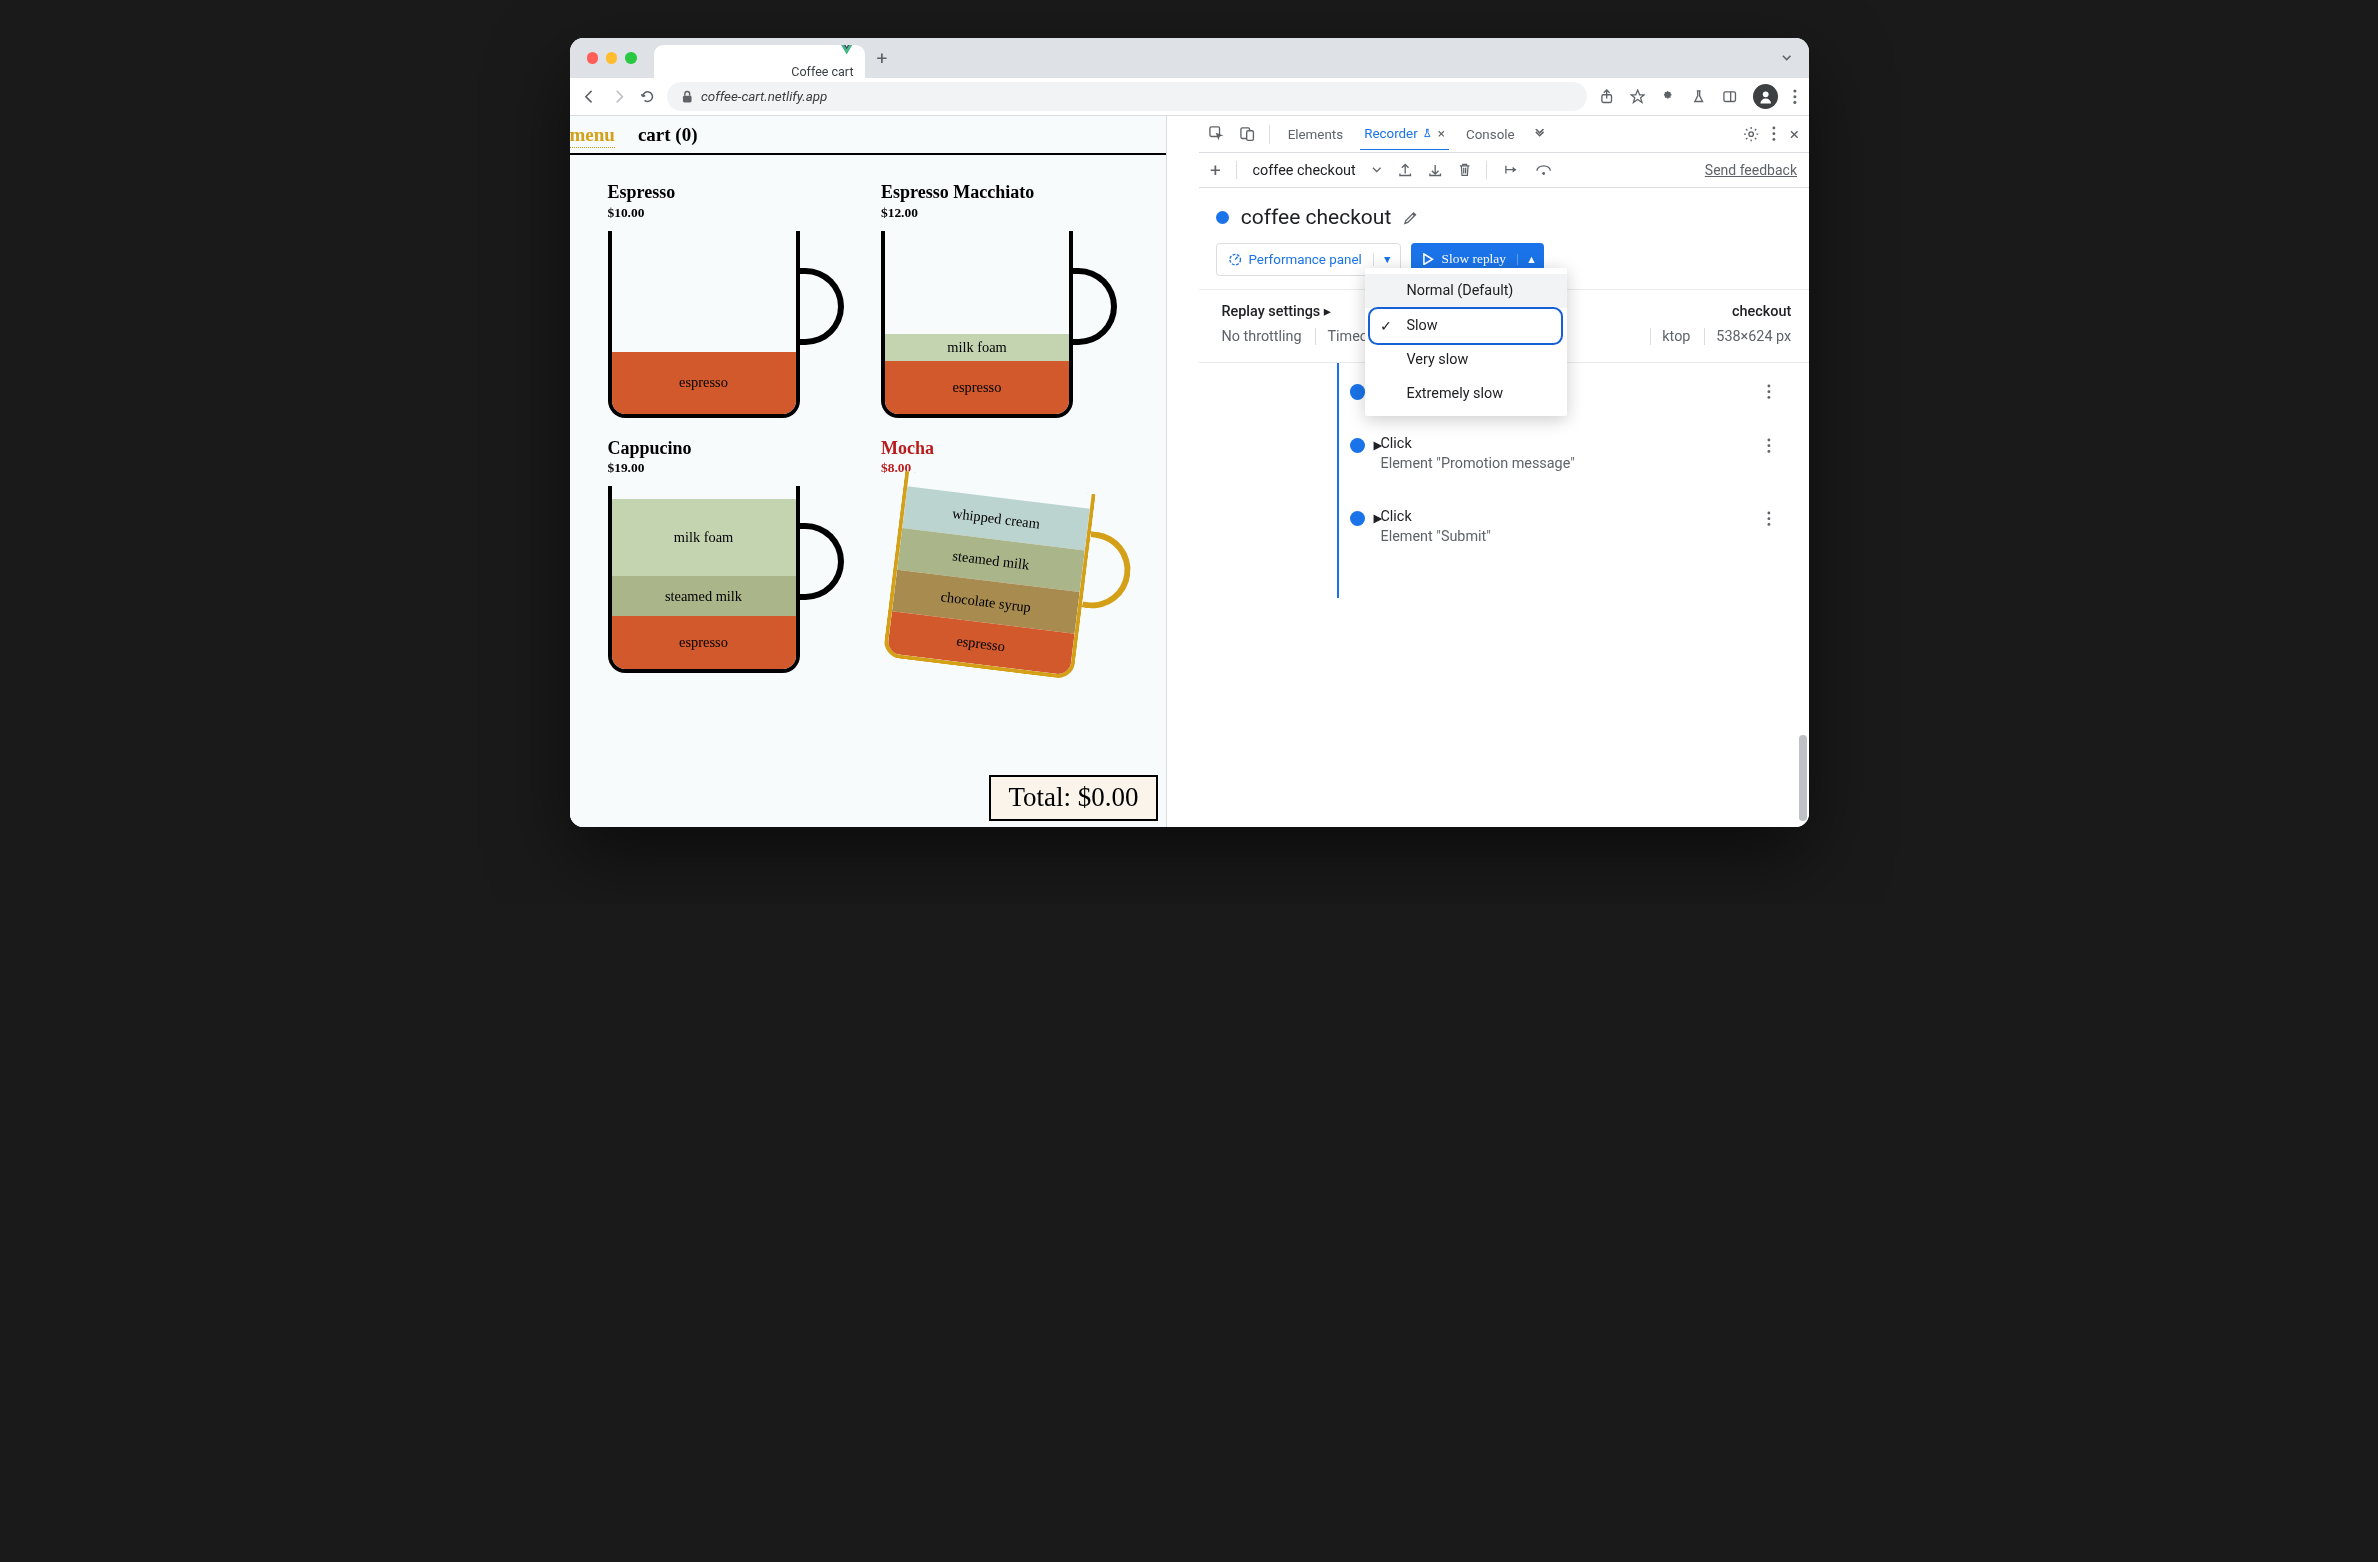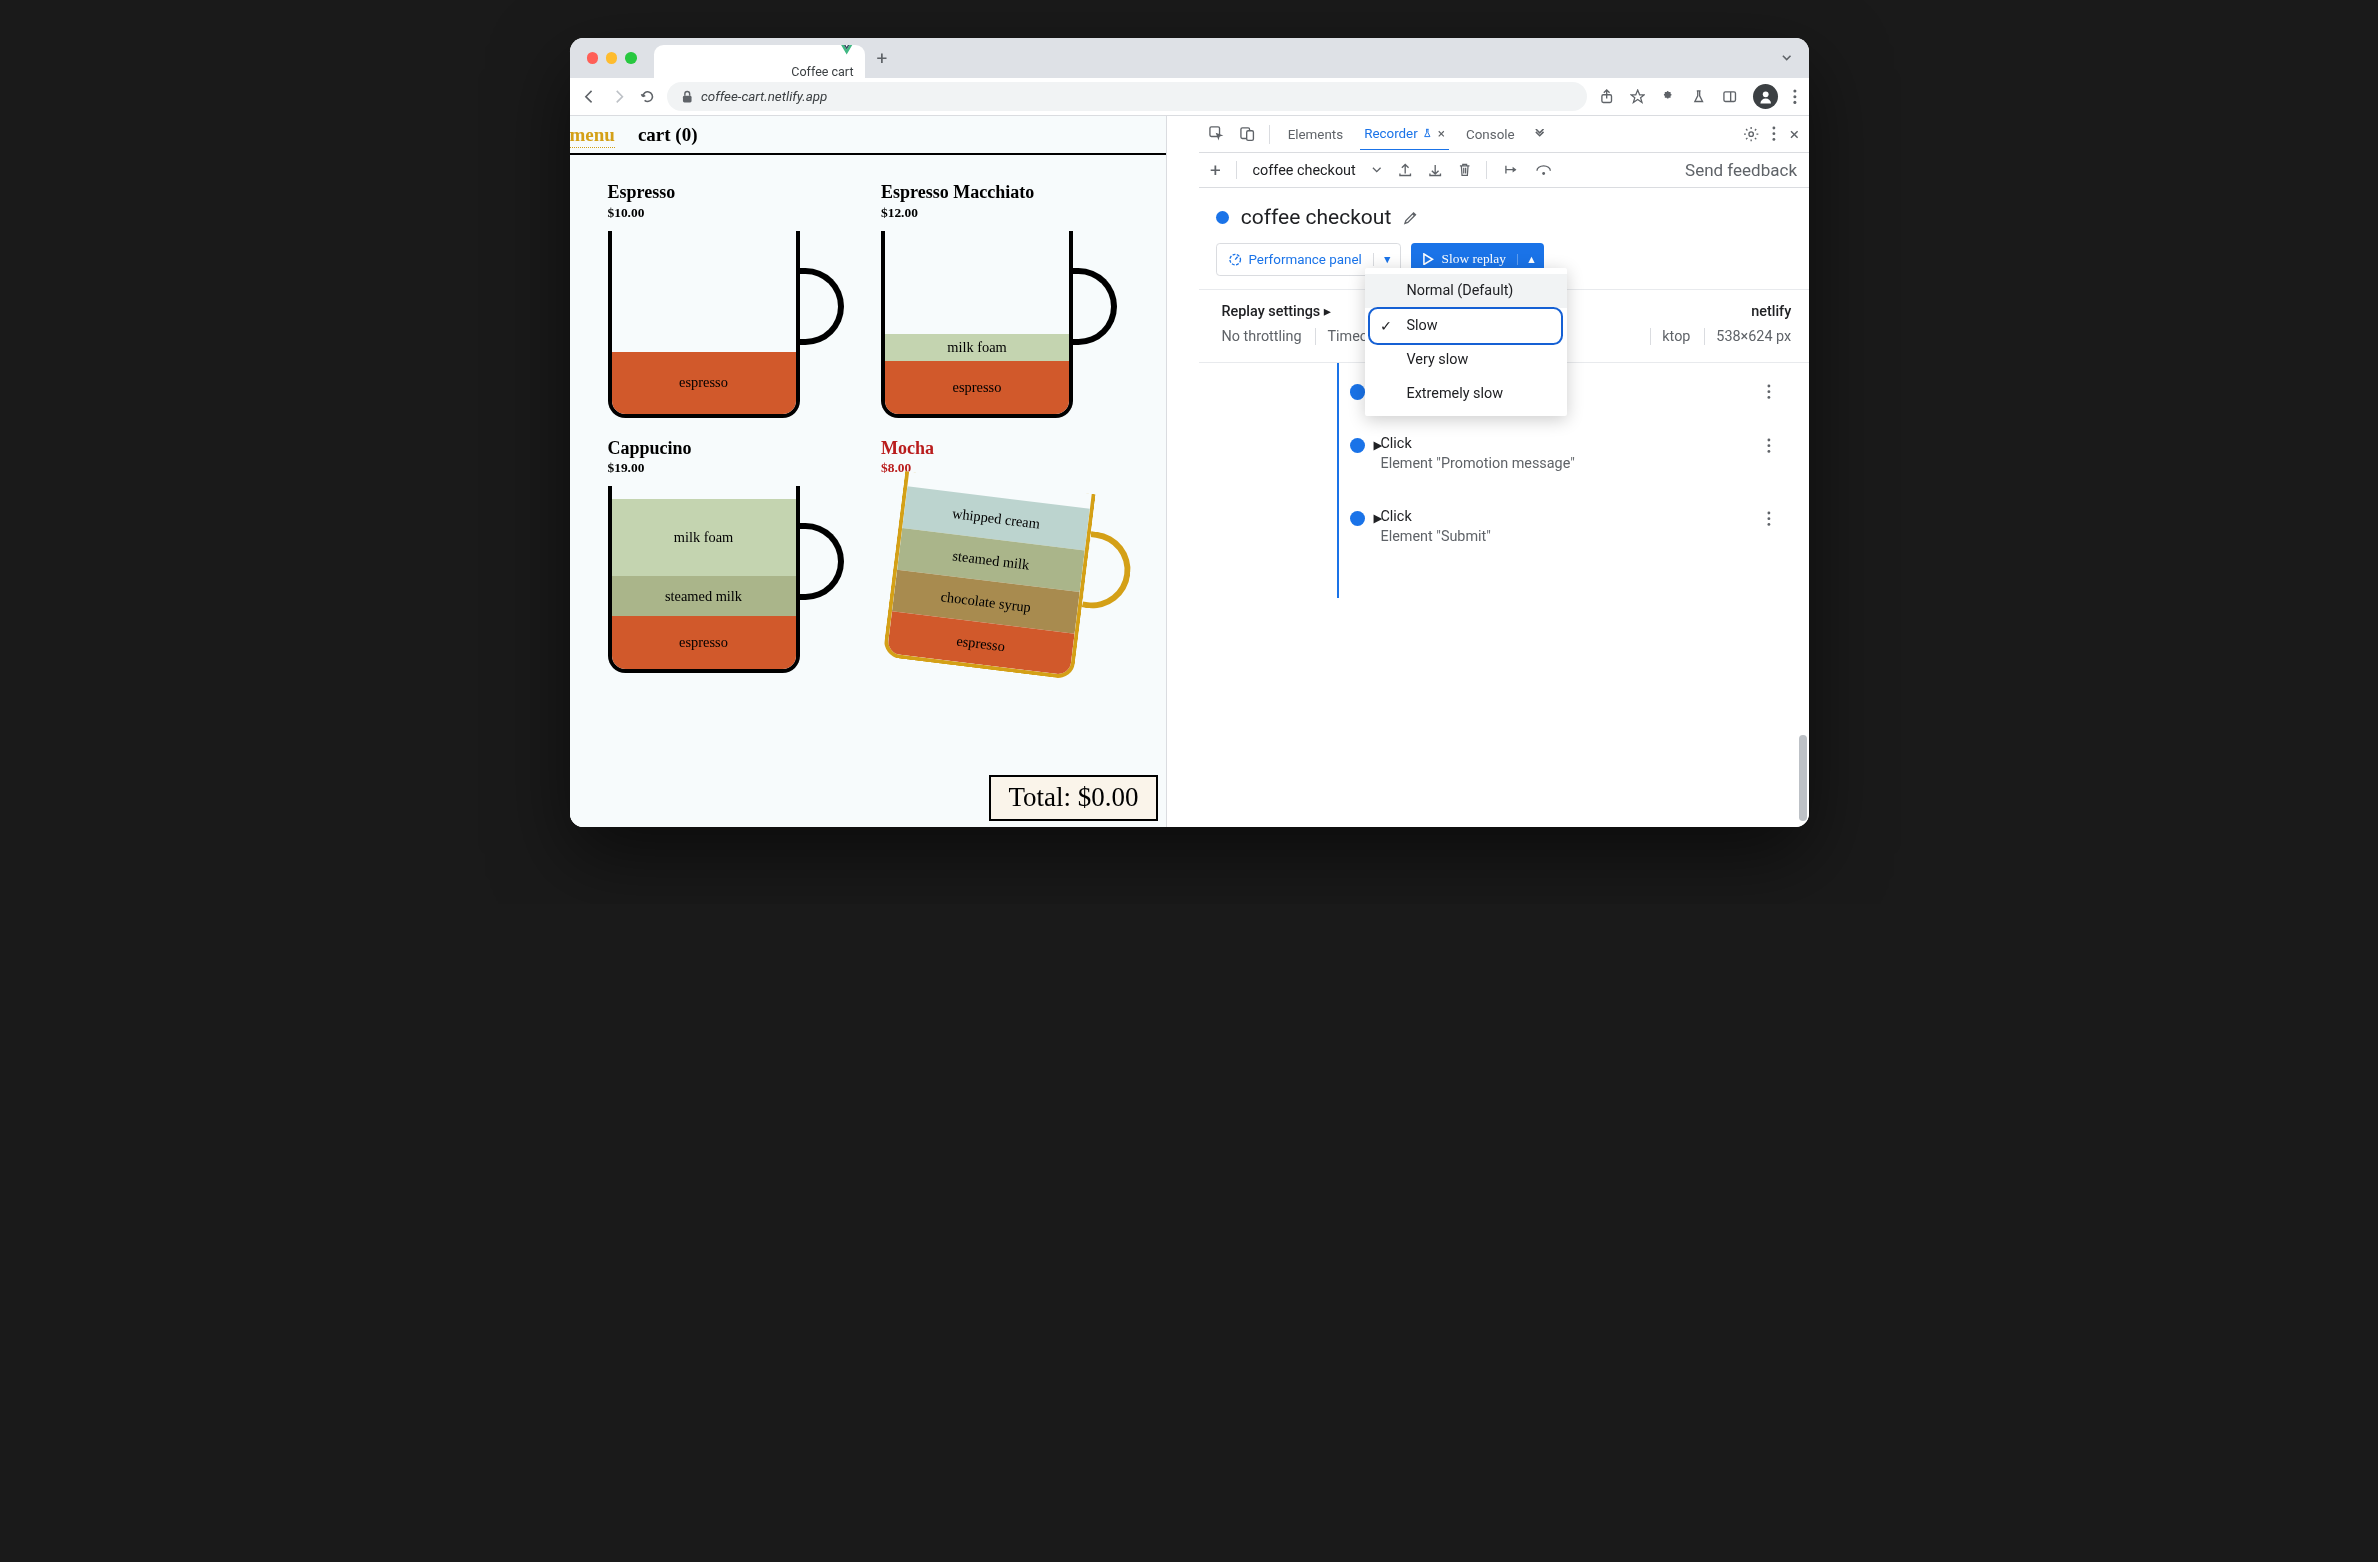--- a/index.html
+++ b/index.html
@@ -214,7 +214,7 @@
   }
   .tb-title { color: #202124; font-size: 14.4px; }
   .tb-caret { font-size: 11.5px; }
-  .feedback { margin-left: auto; font-size: 17px; color:#5f6368;}
+  .feedback { margin-left: auto; font-size: 14px; text-decoration: underline; color:#5f6368;}
   .rec-header {
     display: flex;
     align-items: center;

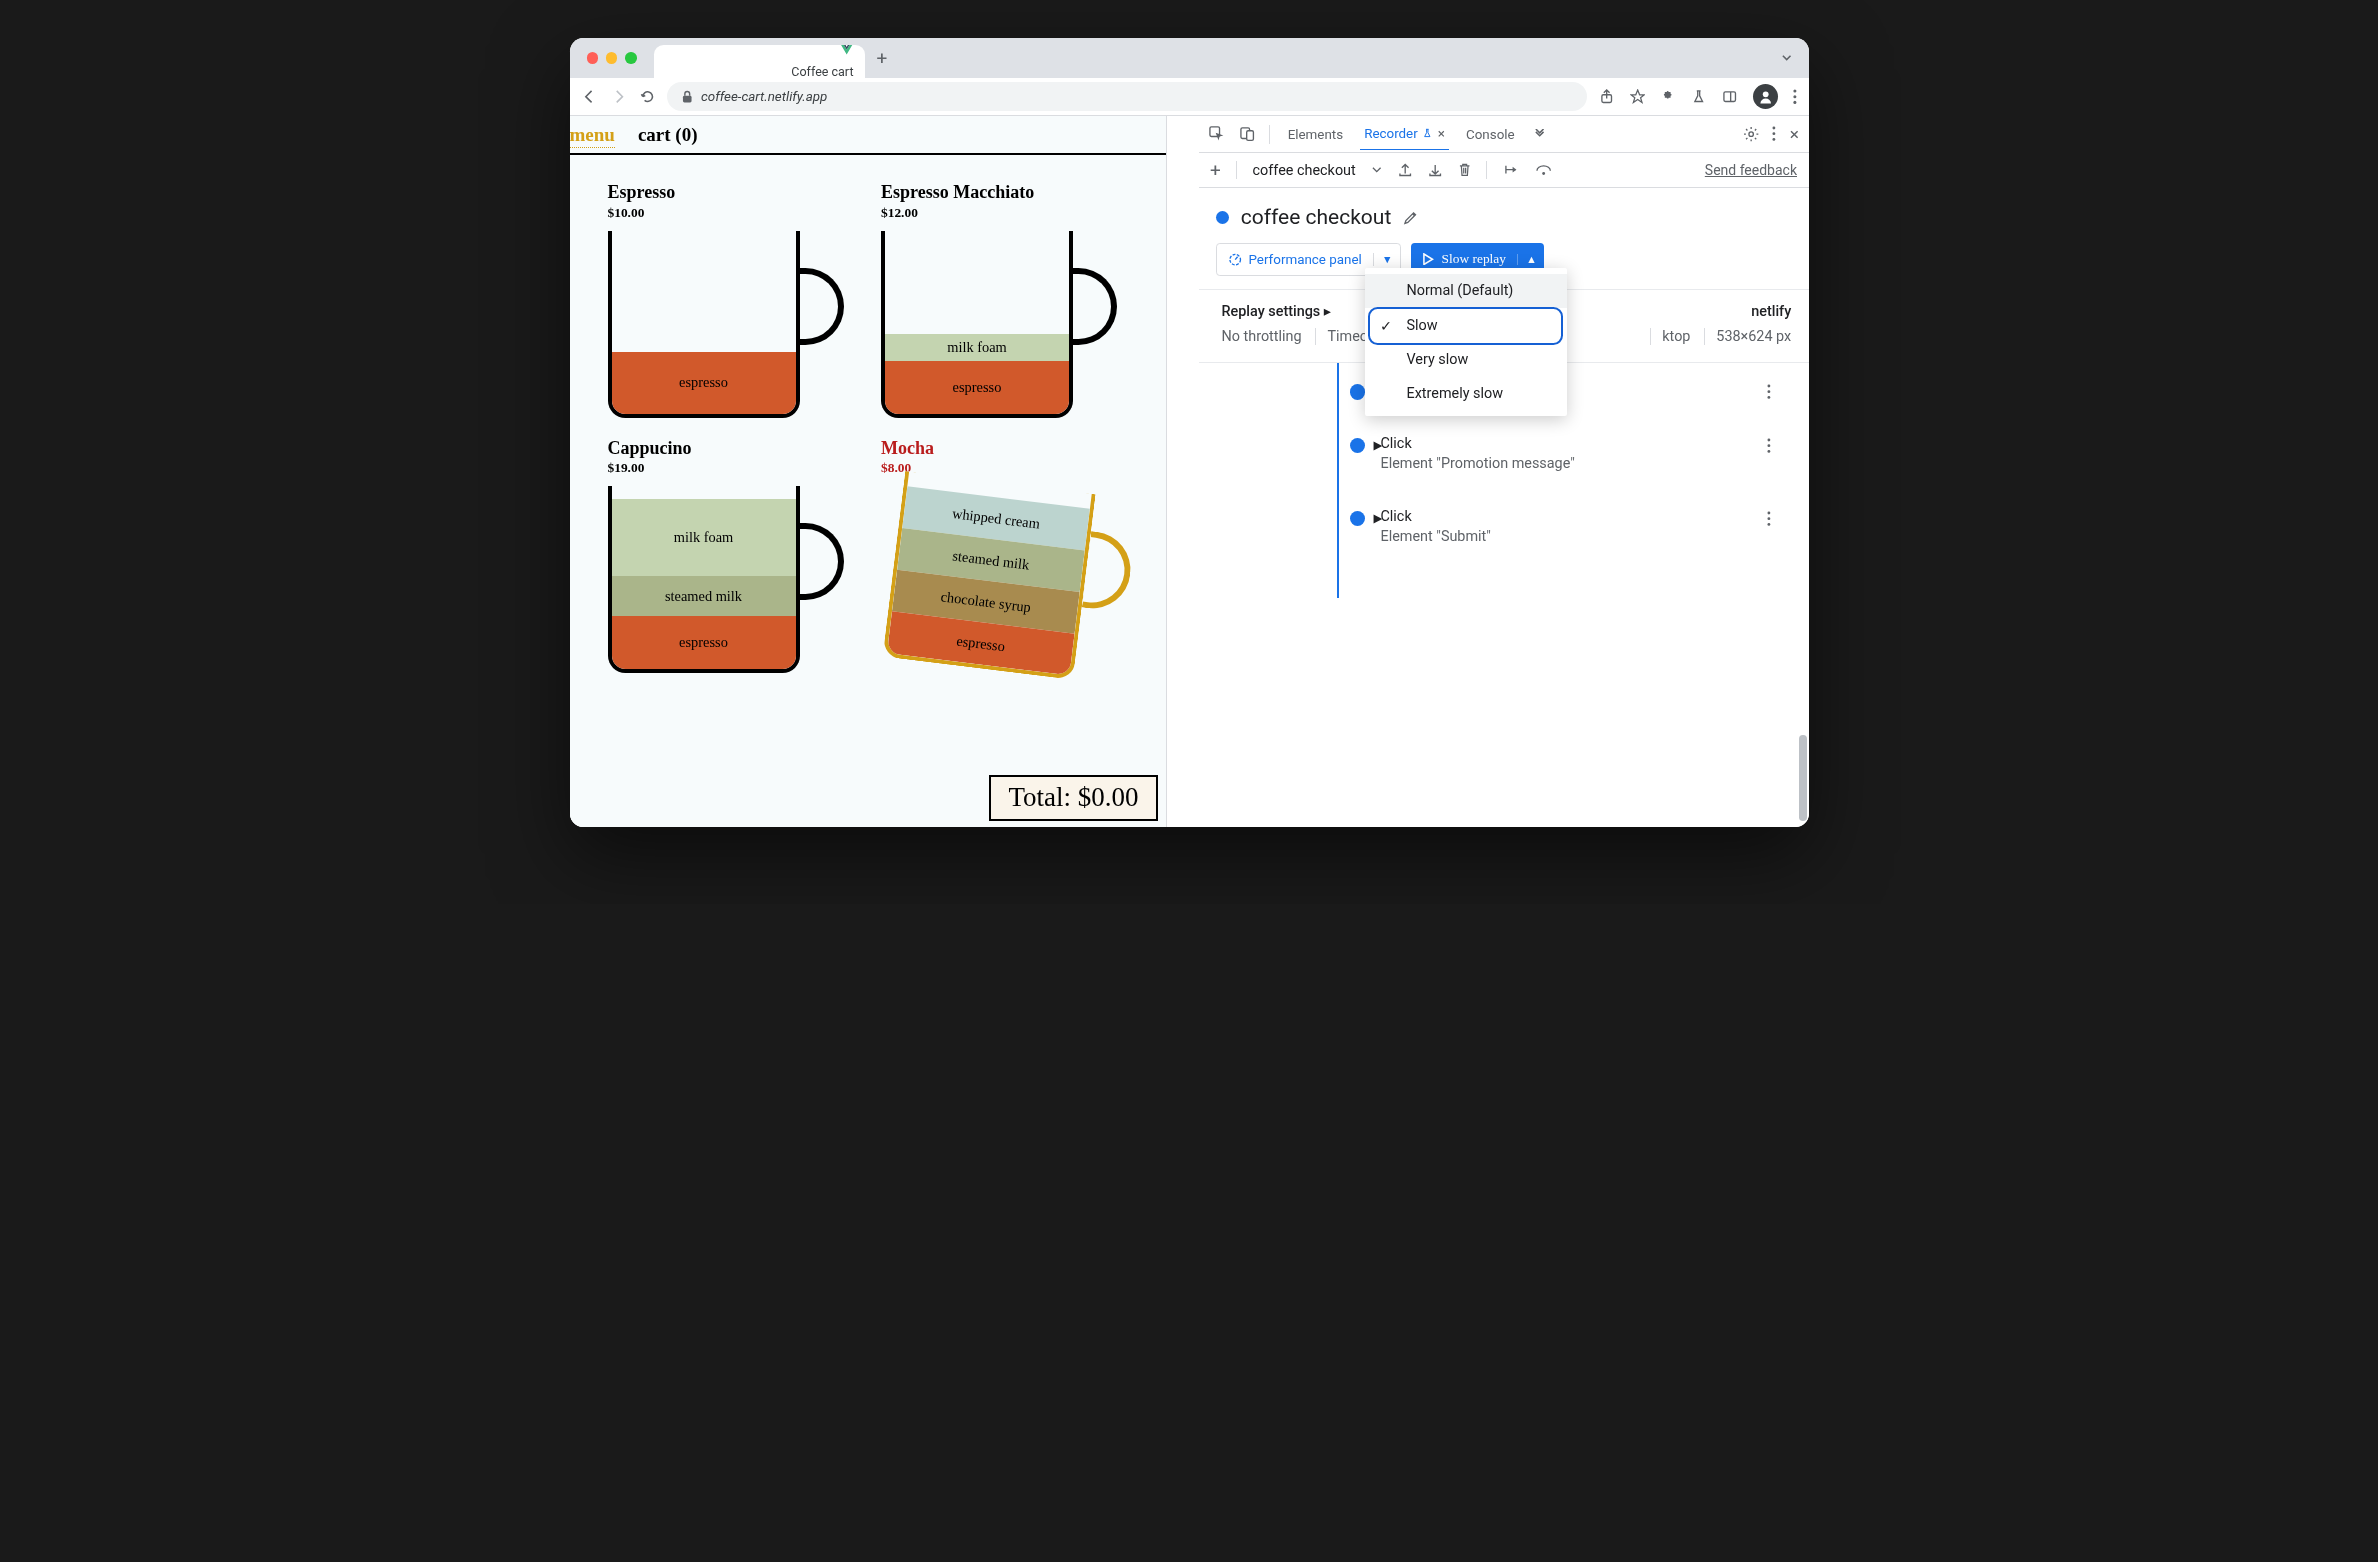--- a/index.html
+++ b/index.html
@@ -624,7 +624,7 @@
 
       <div class="settings-row">
         <span class="hdr"><span>Replay settings</span> ▸</span>
-        <span class="hdr" style="margin-left:auto;">netlify</span>
+        <span class="hdr" style="margin-left:auto;">checkout</span>
       </div>
       <div class="settings-sub">
         <span>No throttling</span>

